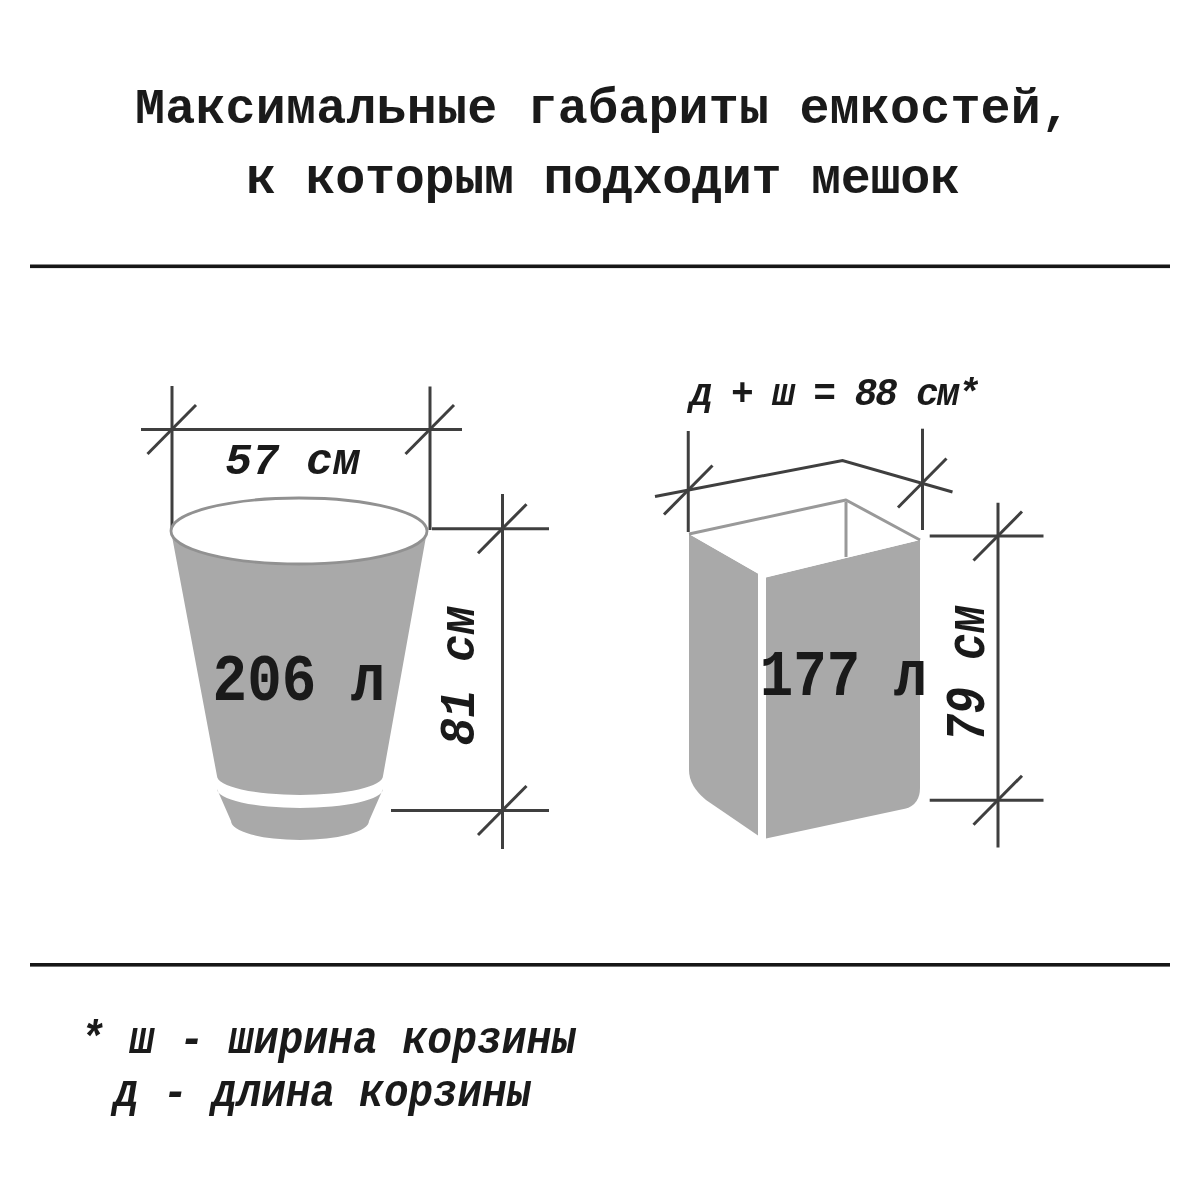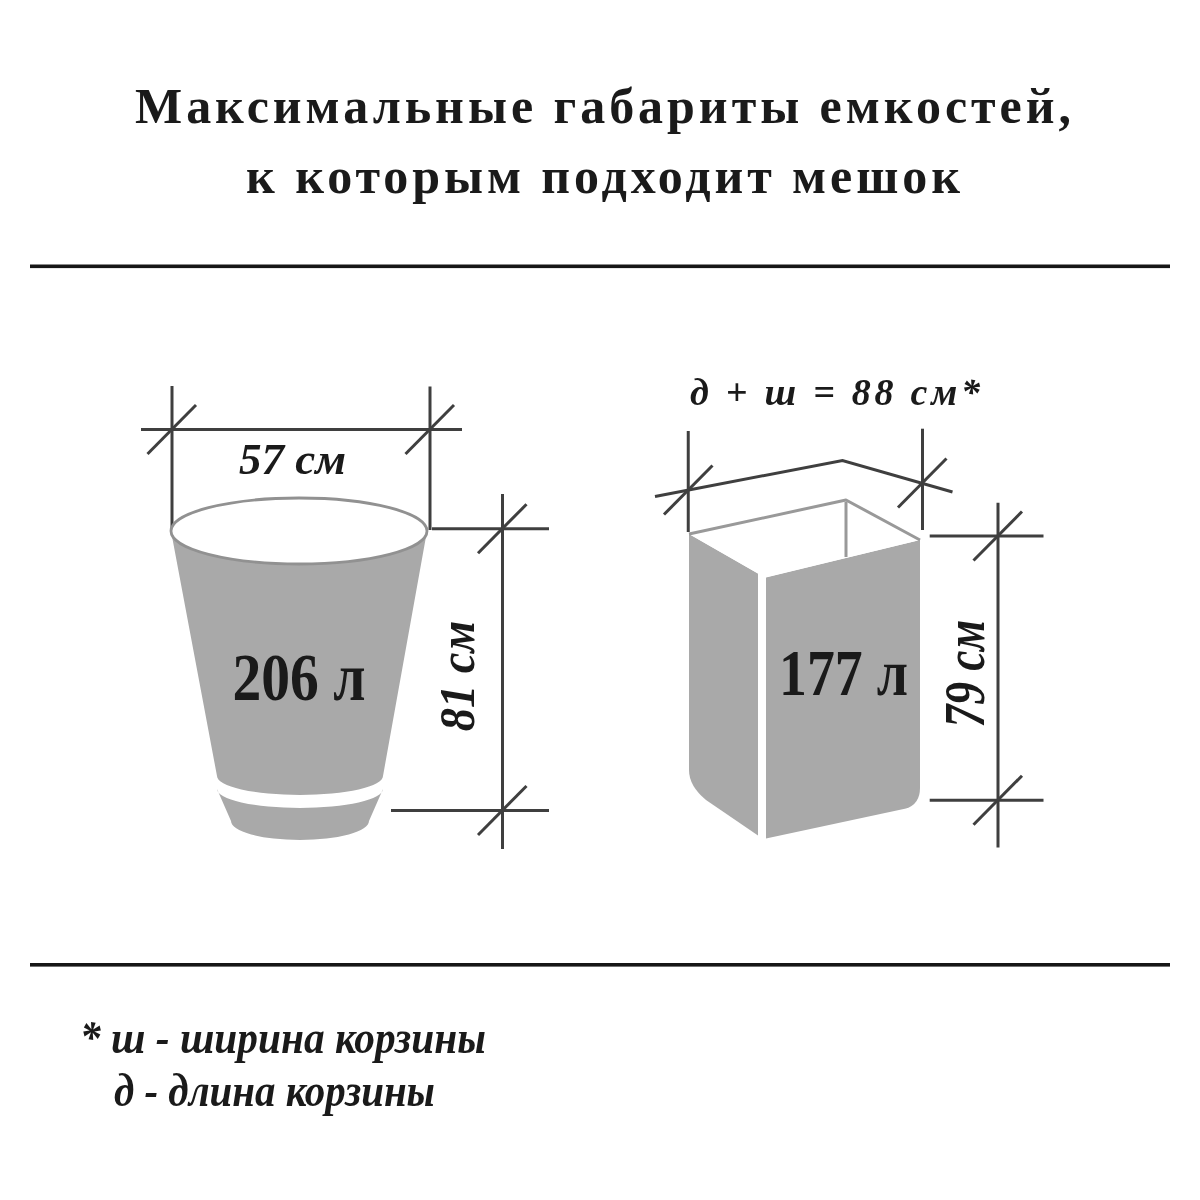--- a/index.html
+++ b/index.html
@@ -3,7 +3,7 @@
 <meta charset="utf-8">
 <style>
   html,body{margin:0;padding:0;background:#ffffff;}
-  .page{width:1192px;height:1200px;position:relative;font-family:Liberation Serif, serif;}
+  .page{width:1192px;height:1200px;position:relative;font-family:Liberation Mono, monospace;}
   svg{position:absolute;top:0;left:0;}
   text{fill:#1a1a1a;}
 </style>

